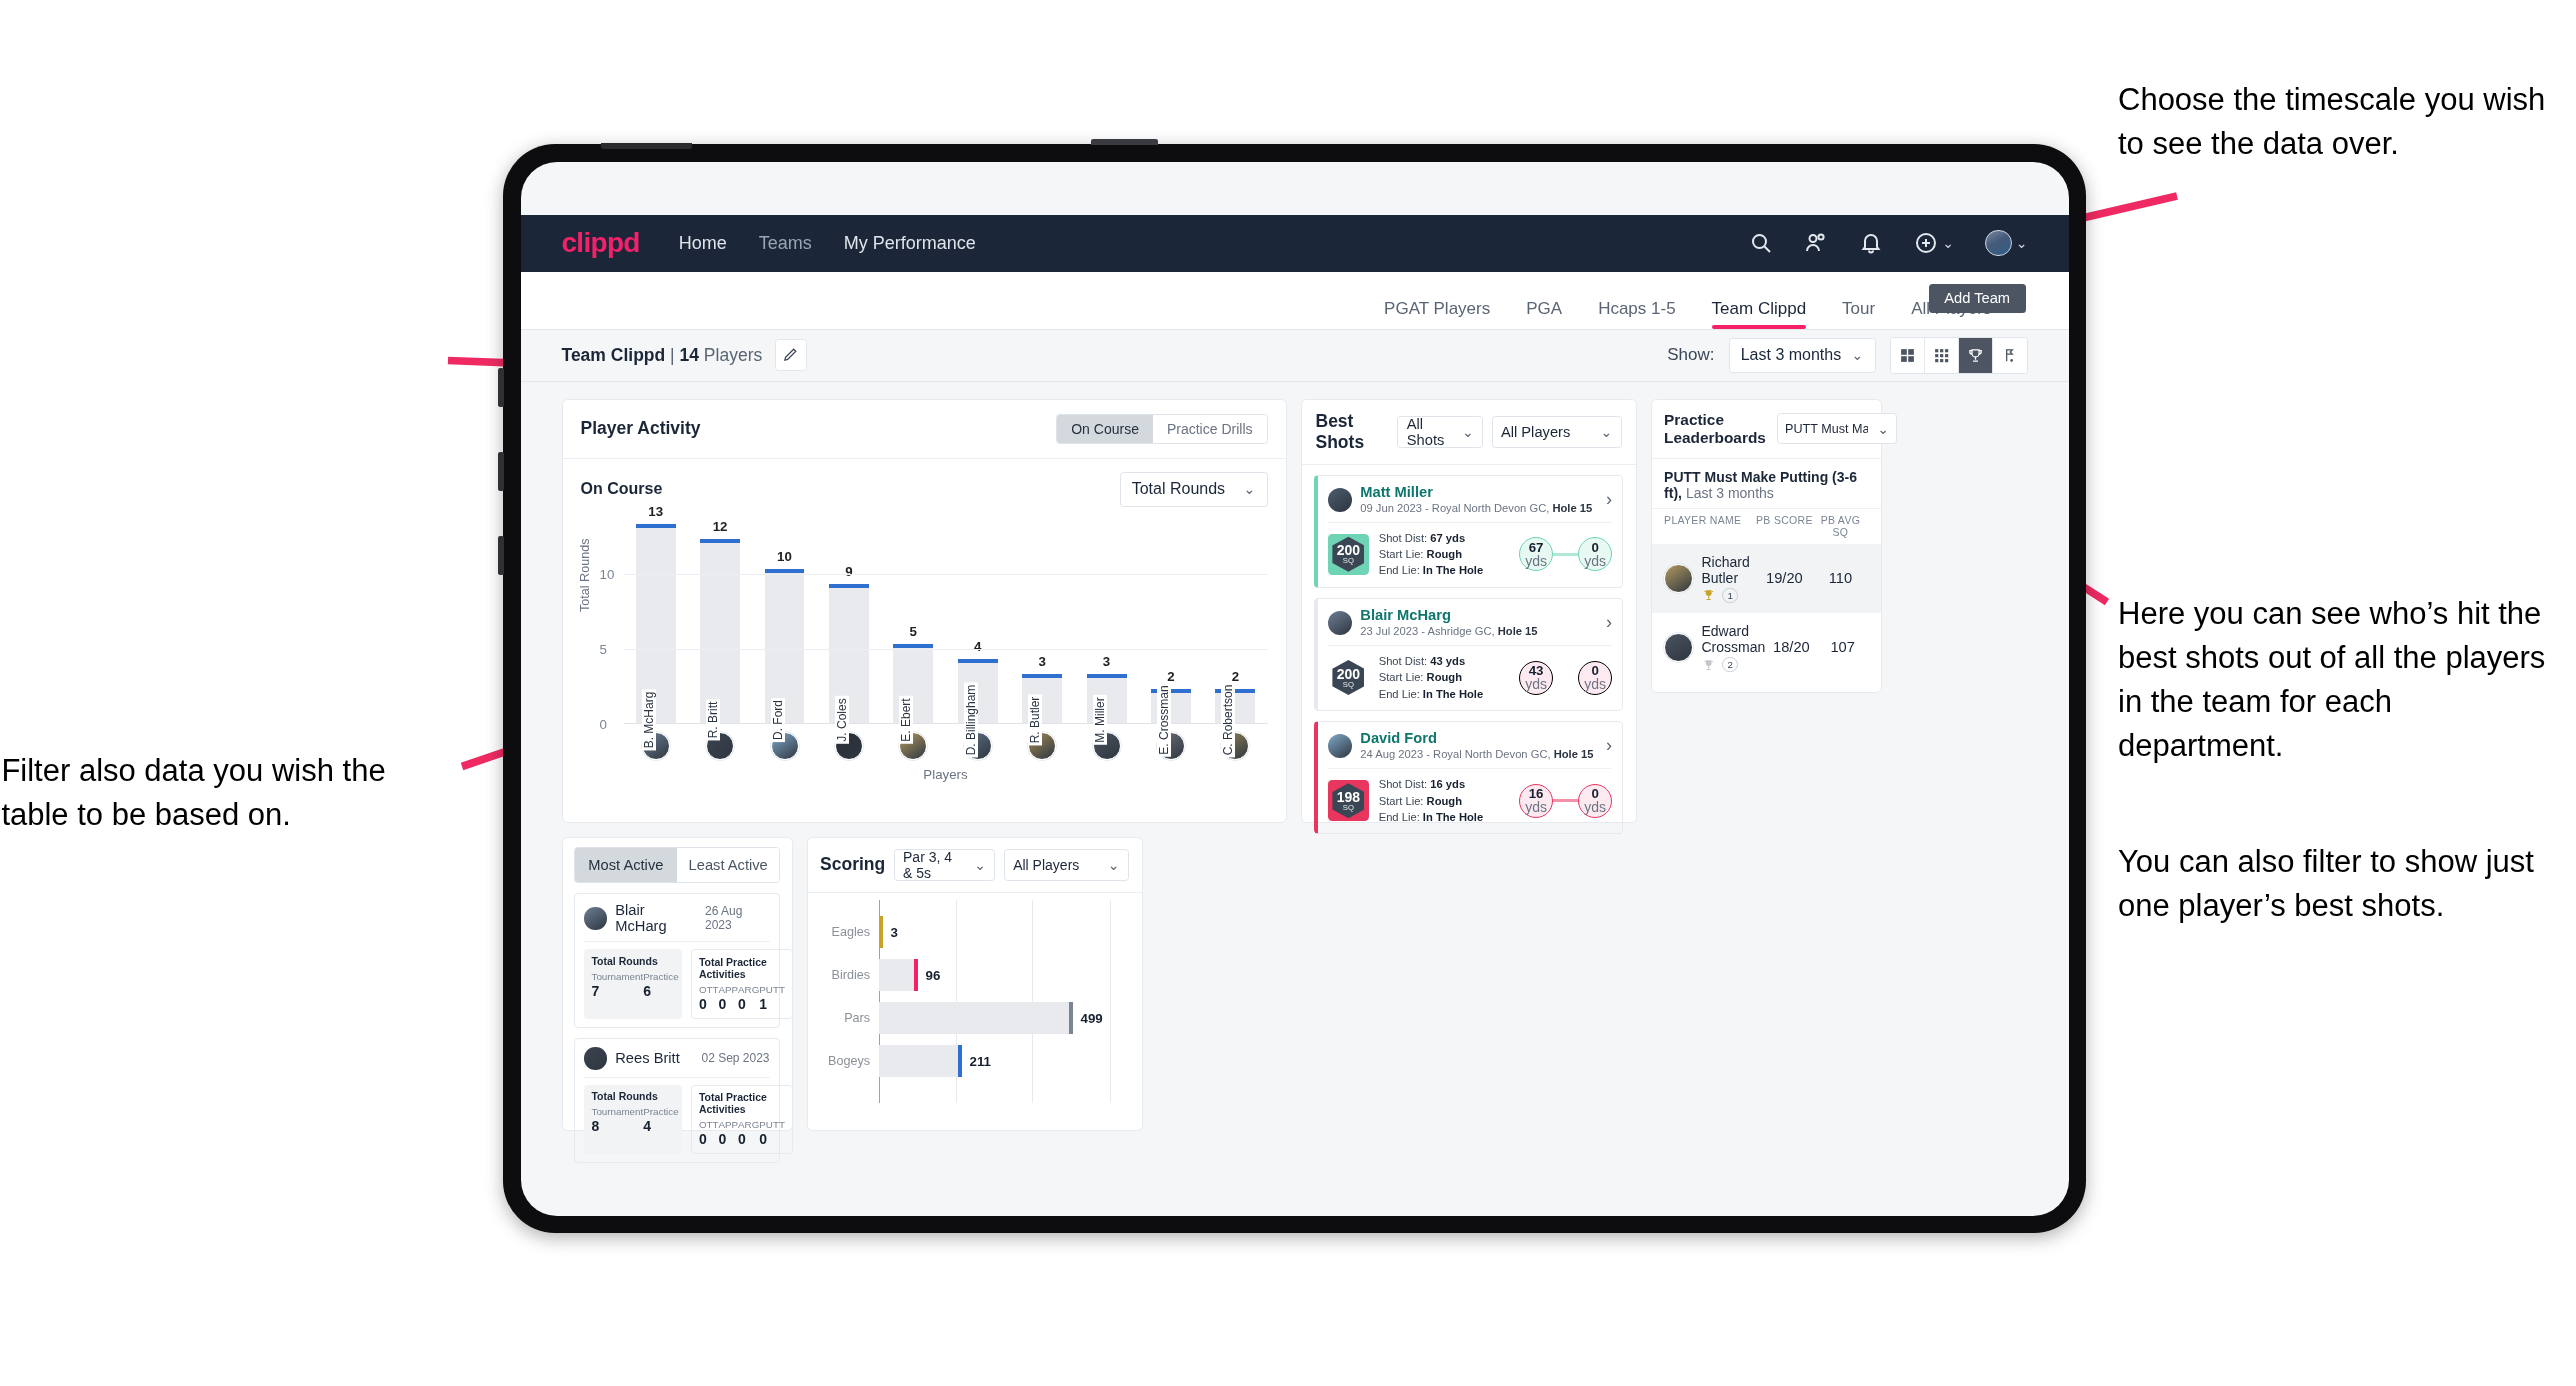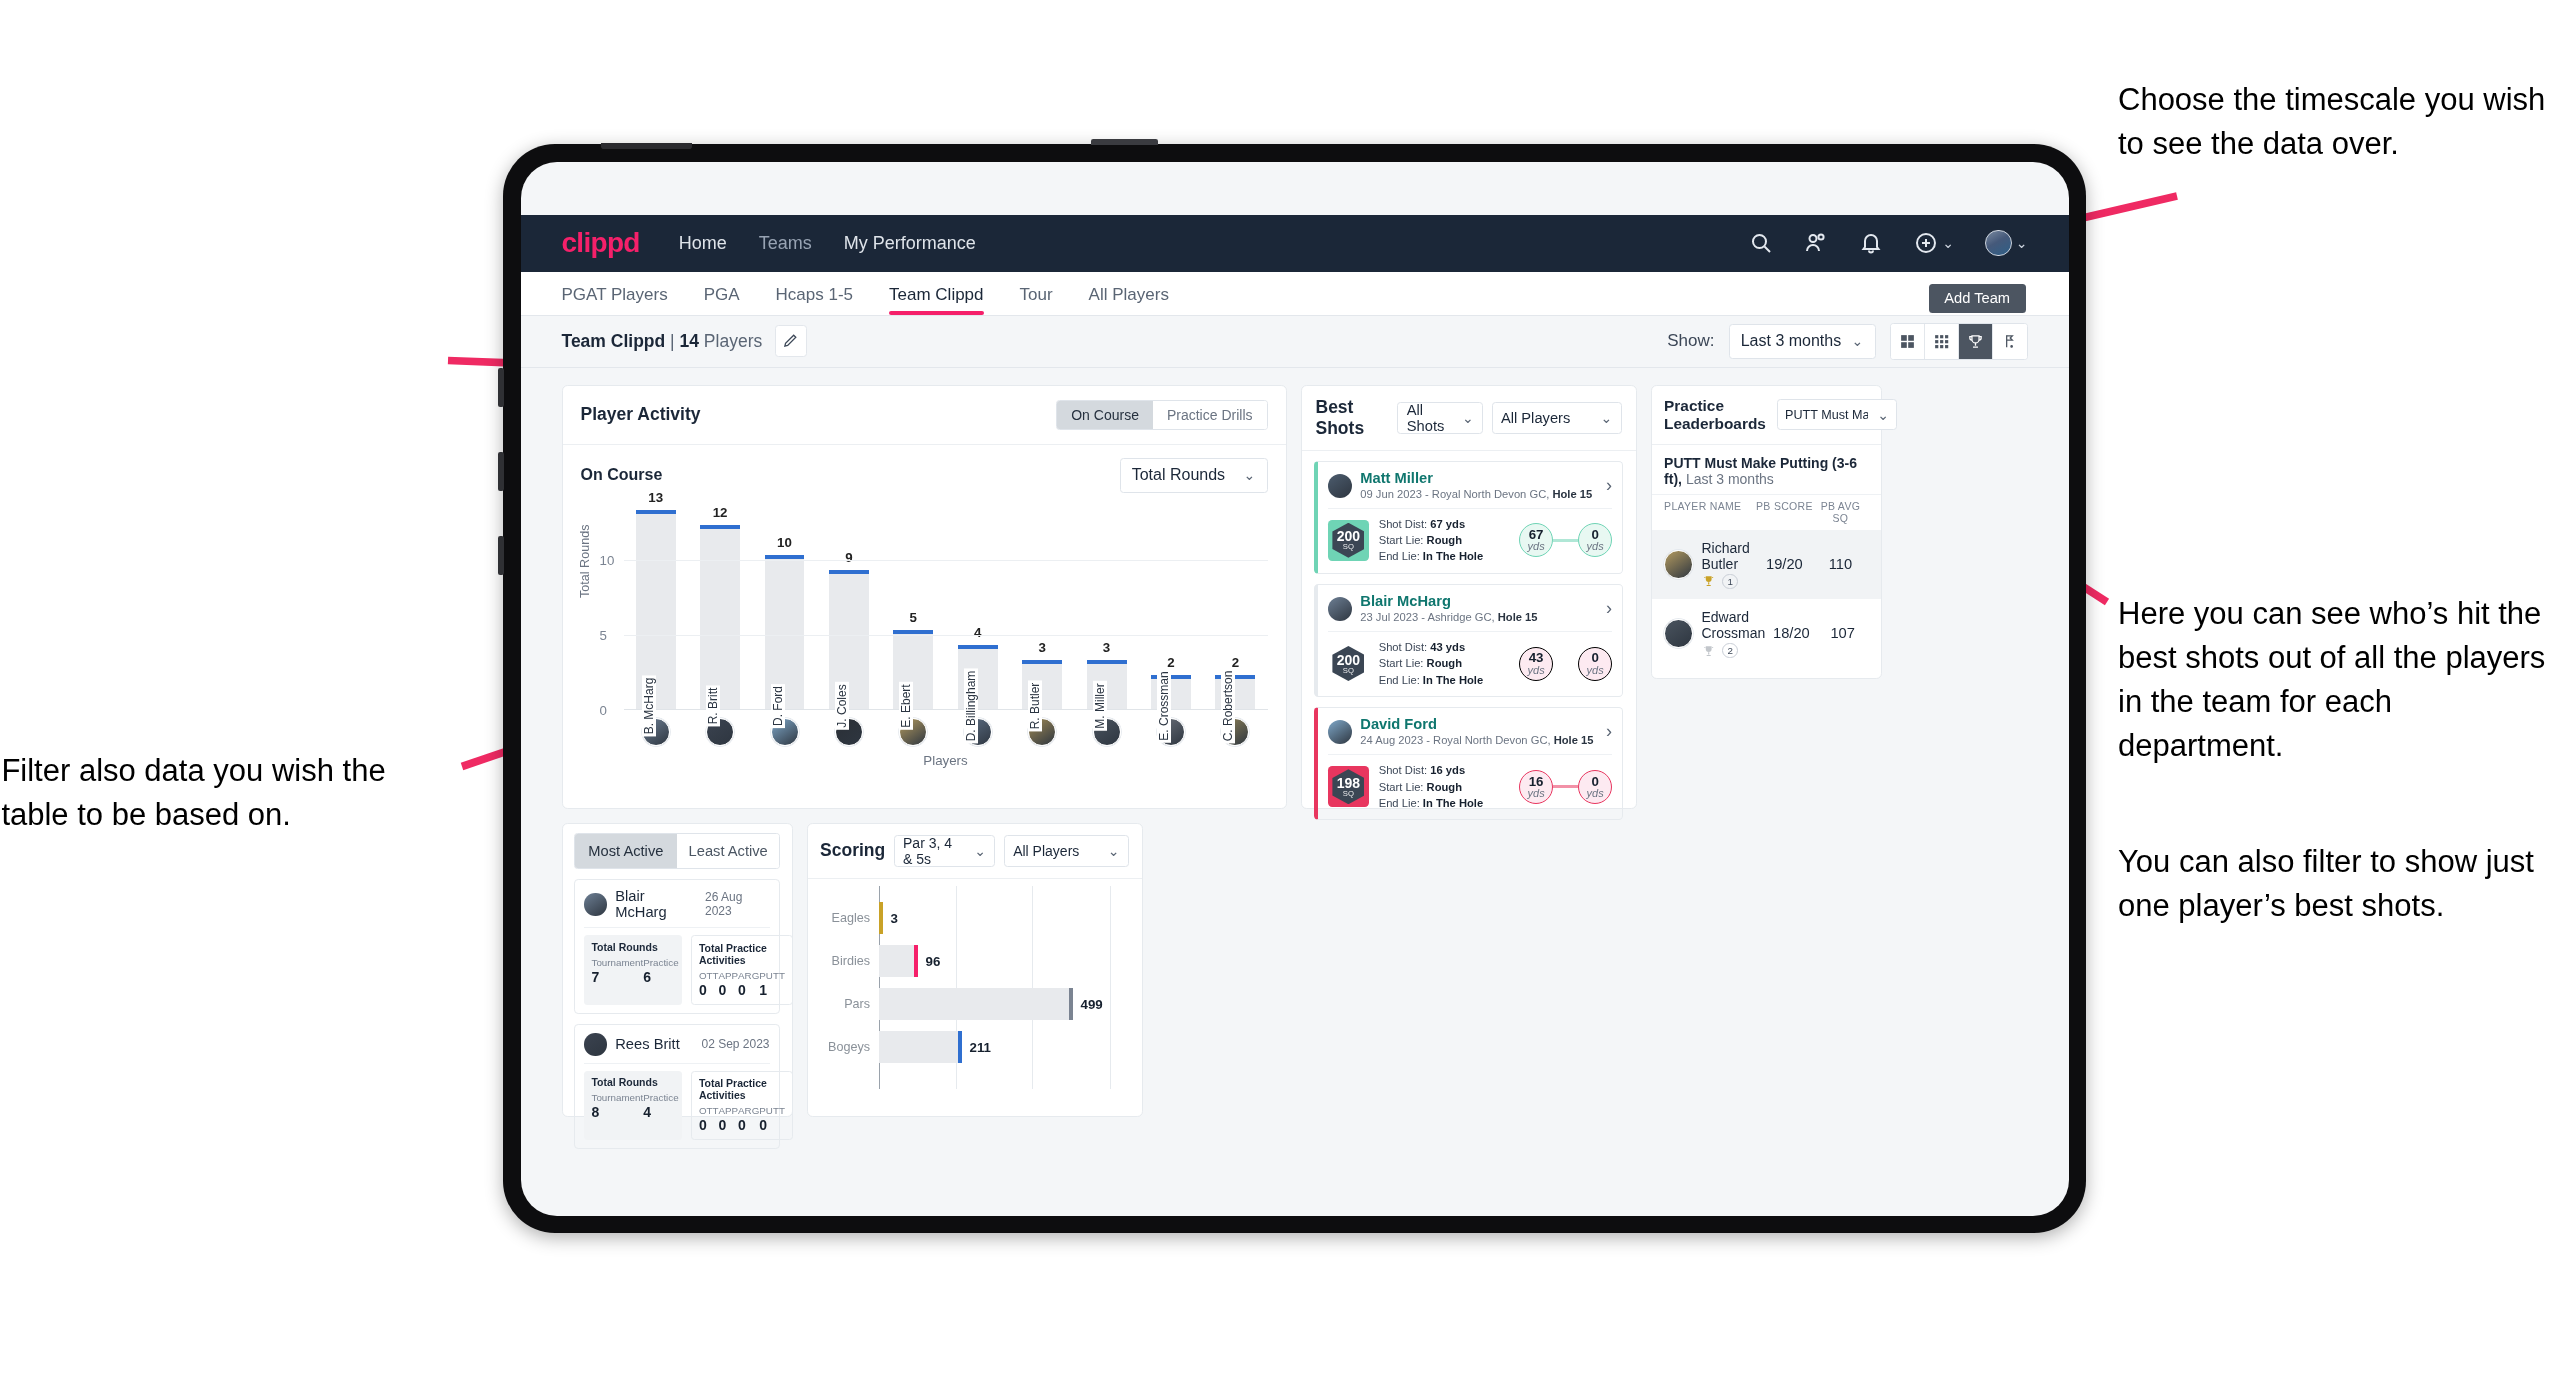--- a/index.html
+++ b/index.html
@@ -76,8 +76,8 @@
 
   
   .tabsrow {
-    height: 44px; background: #fff; display: flex; align-items: flex-end;
-    padding: 0 41px; border-bottom: 0.7px solid #e3e7ec; position: relative;
+    height: 58px; background: #fff; display: flex; align-items: flex-end;
+    padding: 0 41px; border-bottom: 0.7px solid #e3e7ec; position: relative; justify-content: flex-end;
   }
   .tab {
     font-size: 17px; color: #5a6574; padding: 0 0 9.8px 0; margin-right: 36px;

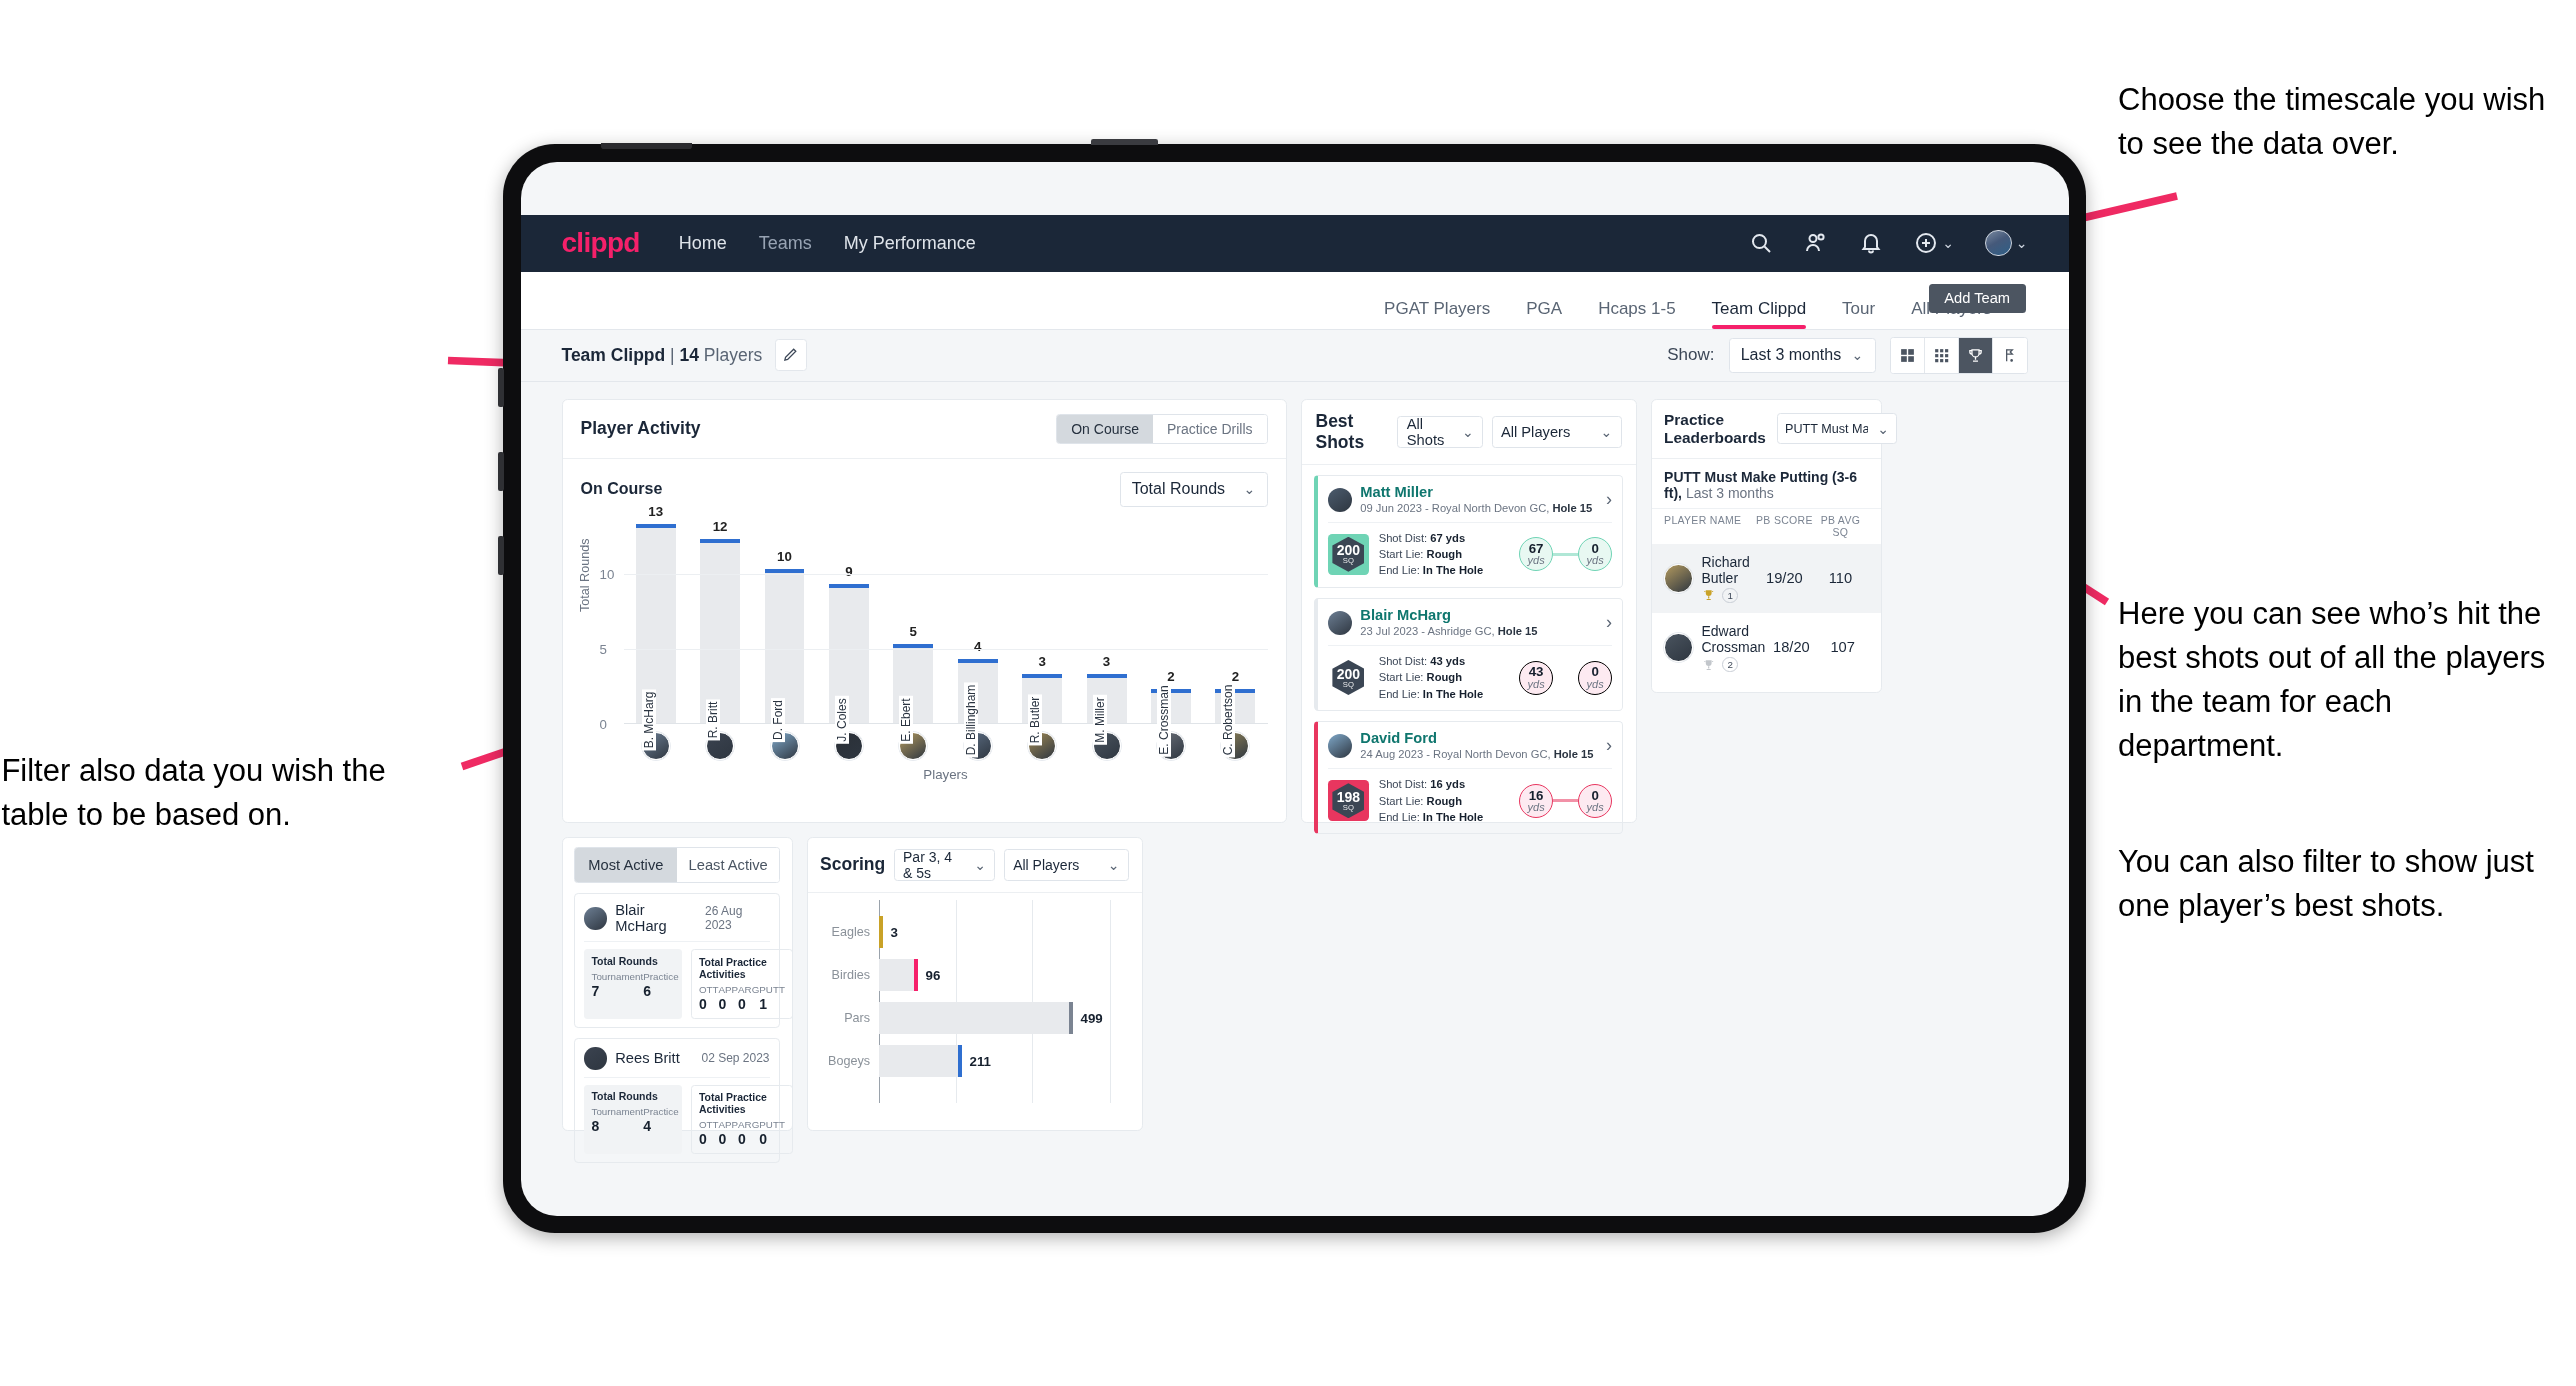--- a/index.html
+++ b/index.html
@@ -210,7 +210,7 @@
     line-height: 1; flex: none;
   }
   .dcircle .n { font-size: 13.3px; font-weight: 700; color: #16202e; }
-  .dcircle .u { font-size: 11px; color: #6b7482; font-style: italic; }
+  .dcircle .u { font-size: 14px; color: #6b7482; }
   .dline { width: 25px; height: 3.5px; }
 
   

